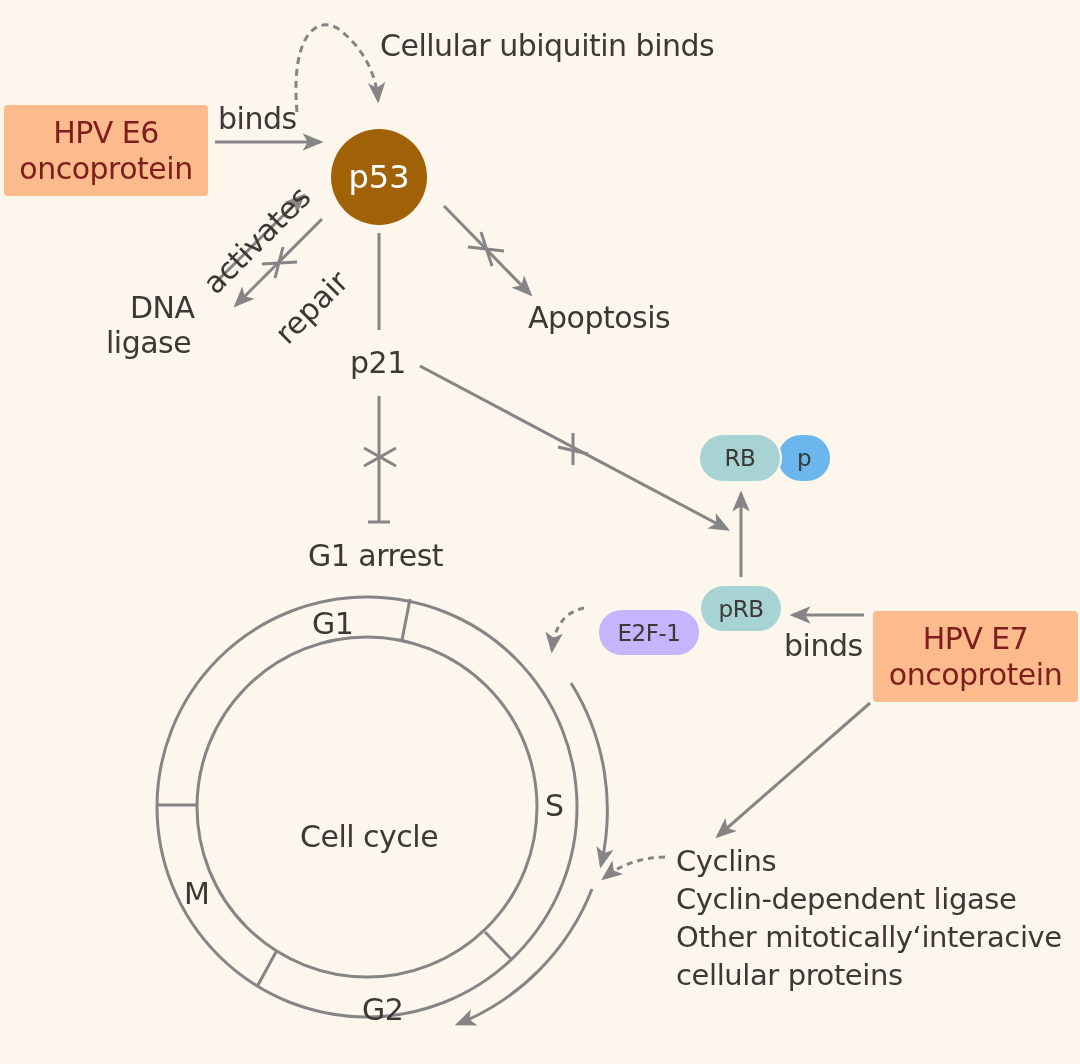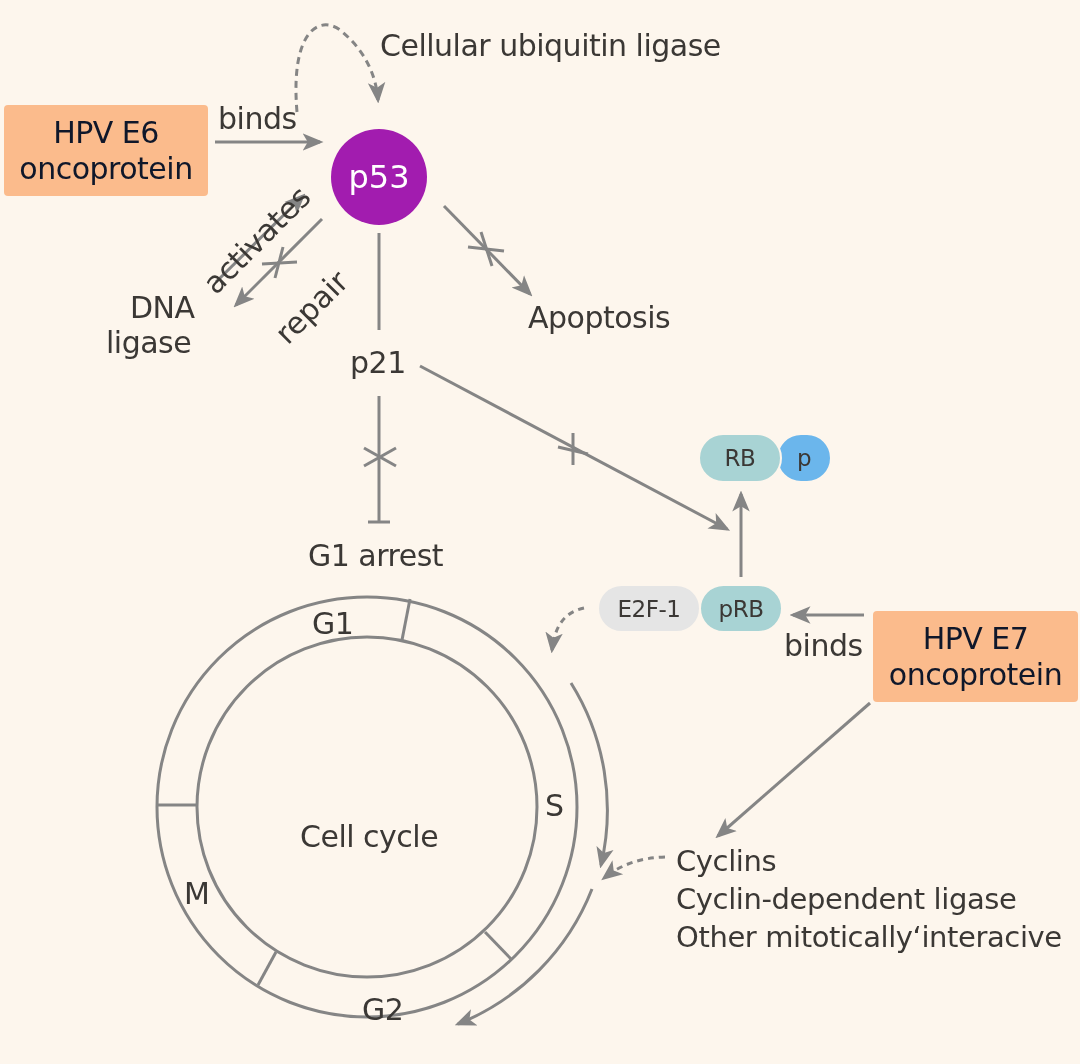--- a/index.html
+++ b/index.html
@@ -89,7 +89,7 @@
   <span>oncoprotein</span>
 </div>
 <div class="lbl" style="left:218px;top:101px;">binds</div>
-<div class="lbl" style="left:380px;top:28px;">Cellular ubiquitin ligase</div>
+<div class="lbl" style="left:380px;top:28px;">Cellular ubiquitin binds</div>
 
 <div class="p53">p53</div>
 

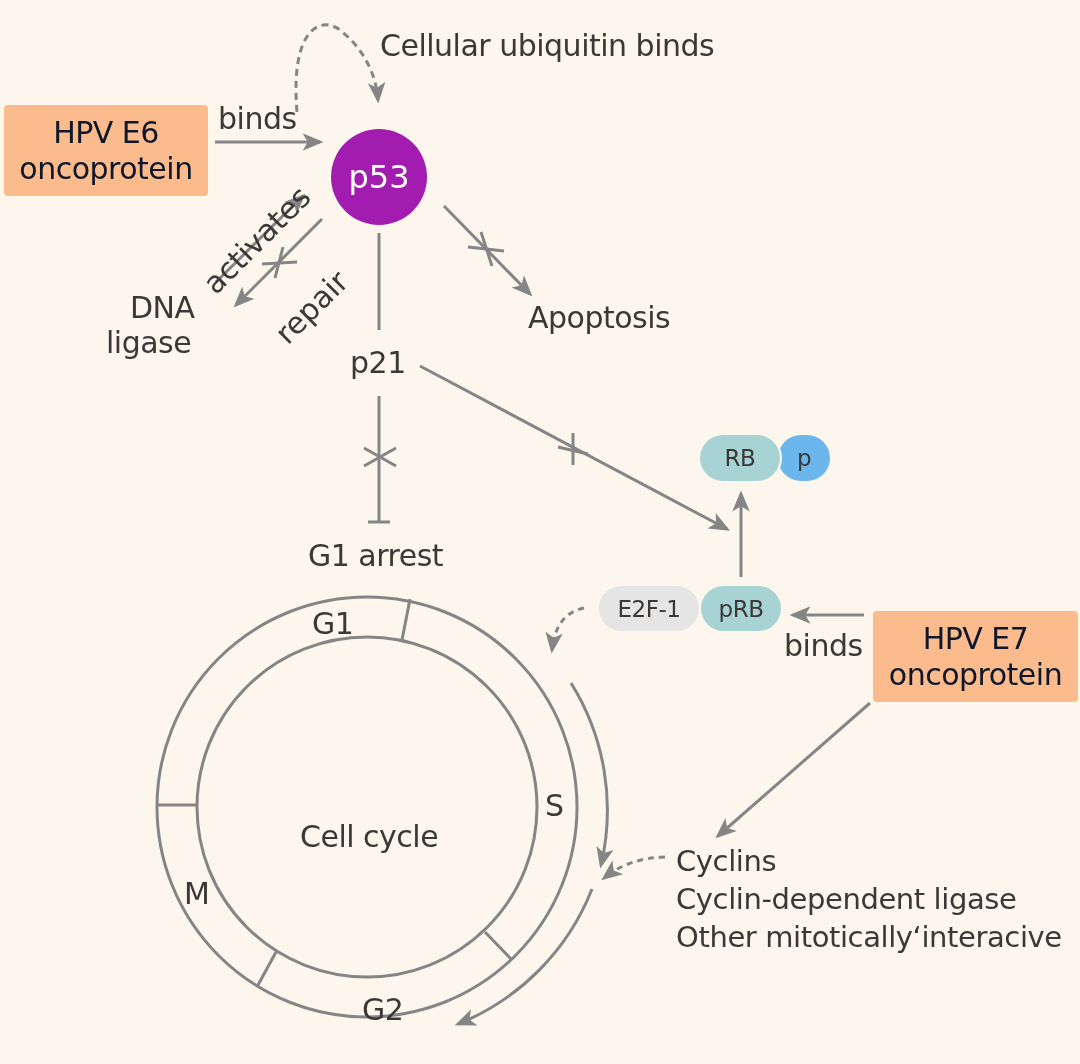--- a/index.html
+++ b/index.html
@@ -8,7 +8,7 @@
   svg { position: absolute; left: 0; top: 0; }
   .lbl { position: absolute; font-size: 30px; line-height: 36px; white-space: nowrap; color: #3b3835; letter-spacing: -0.5px; }
   .box { position: absolute; background: #fbbb8c; border-radius: 4px; display: flex; flex-direction: column;
-         align-items: center; justify-content: center; font-size: 30px; line-height: 36px; color: #0f172a; letter-spacing: -0.5px; }
+         align-items: center; justify-content: center; font-size: 30px; line-height: 36px; color: #7f1d1d; letter-spacing: -0.5px; }
   .pill { position: absolute; border-radius: 25px; display: flex; align-items: center; justify-content: center;
           font-size: 23px; color: #3b3835; border: 2px solid #fdf6ed; box-sizing: border-box; letter-spacing: -0.5px; }
   .p53 { position: absolute; left: 331px; top: 129px; width: 96px; height: 96px; border-radius: 50%;

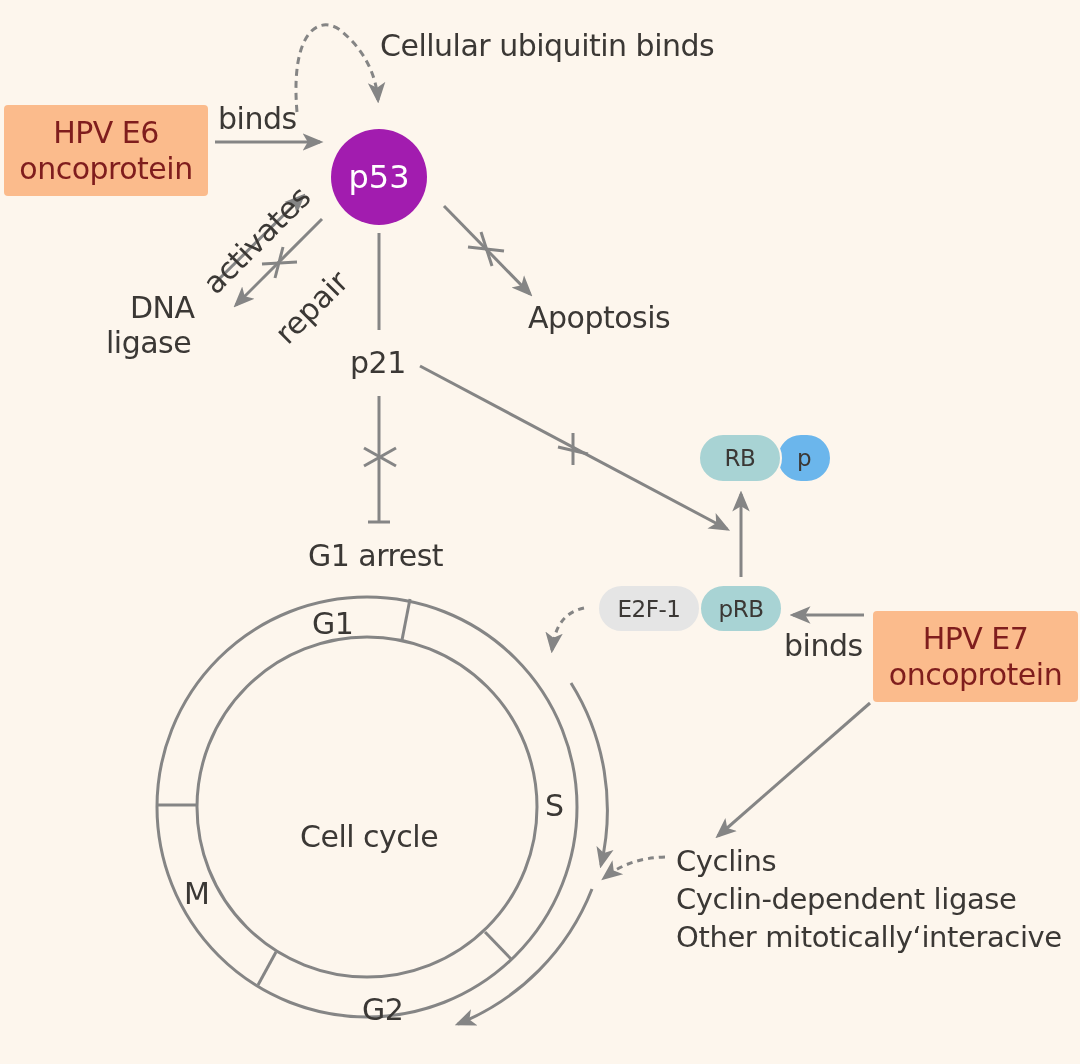--- a/index.html
+++ b/index.html
@@ -12,7 +12,7 @@
   .pill { position: absolute; border-radius: 25px; display: flex; align-items: center; justify-content: center;
           font-size: 23px; color: #3b3835; border: 2px solid #fdf6ed; box-sizing: border-box; letter-spacing: -0.5px; }
   .p53 { position: absolute; left: 331px; top: 129px; width: 96px; height: 96px; border-radius: 50%;
-         background: #a21caf; color: #ffffff; display: flex; align-items: center; justify-content: center; font-size: 32px; }
+         background: #a16207; color: #ffffff; display: flex; align-items: center; justify-content: center; font-size: 32px; }
   .rot { position: absolute; font-size: 30px; white-space: nowrap; color: #3b3835; transform-origin: 0 0; }
   .multi { position: absolute; font-size: 29px; line-height: 38px; white-space: nowrap; color: #3b3835; letter-spacing: -0.4px; }
 </style>

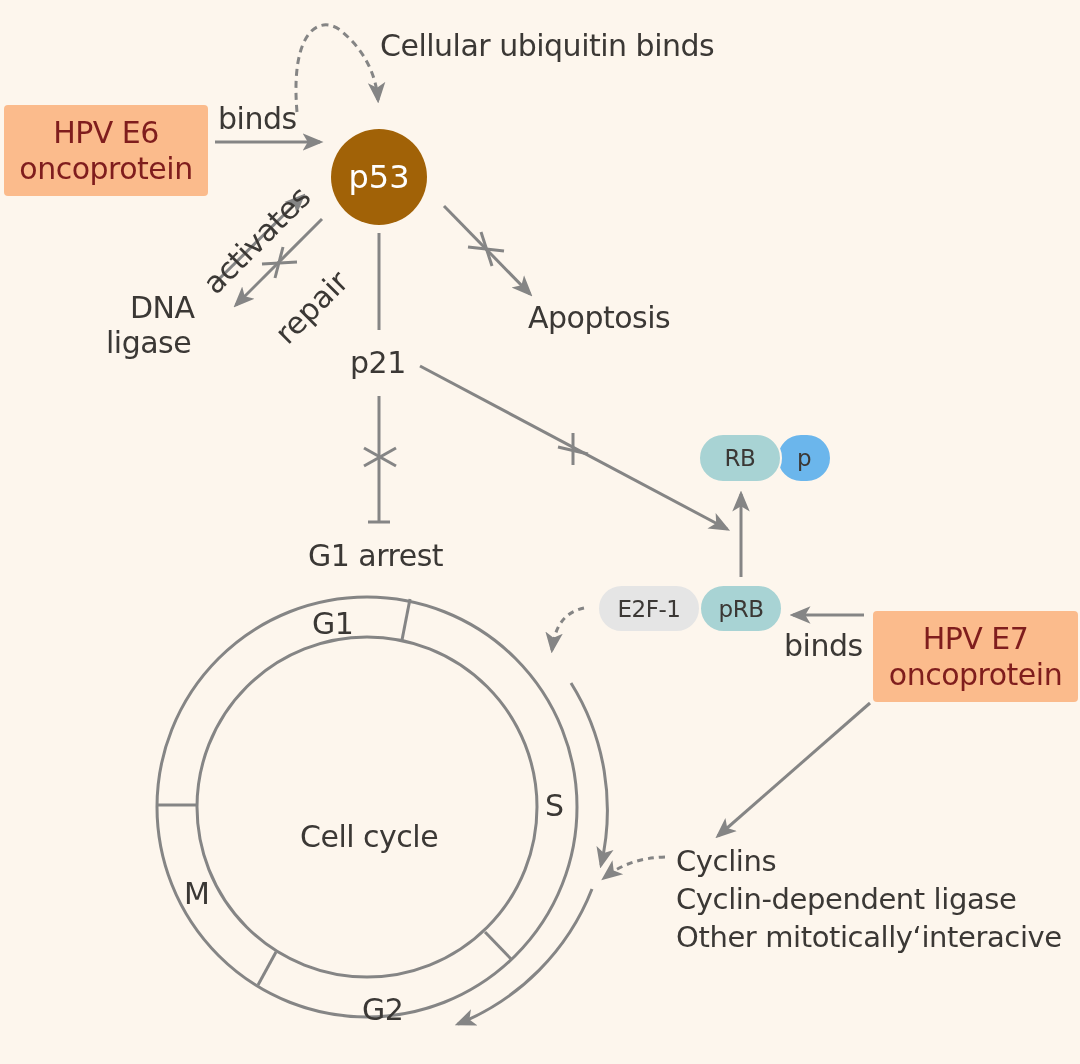--- a/index.html
+++ b/index.html
@@ -106,7 +106,7 @@
 <div class="pill" style="left:776px;top:433px;width:56px;height:50px;background:#6bb6ec;">p</div>
 <div class="pill" style="left:698px;top:433px;width:84px;height:50px;background:#a8d3d4;">RB</div>
 
-<div class="pill" style="left:597px;top:584px;width:104px;height:49px;background:#e5e5e5;">E2F-1</div>
+<div class="pill" style="left:597px;top:608px;width:104px;height:49px;background:#c4b5fd;">E2F-1</div>
 <div class="pill" style="left:699px;top:584px;width:84px;height:49px;background:#a8d3d4;">pRB</div>
 
 <div class="lbl" style="left:784px;top:628px;">binds</div>

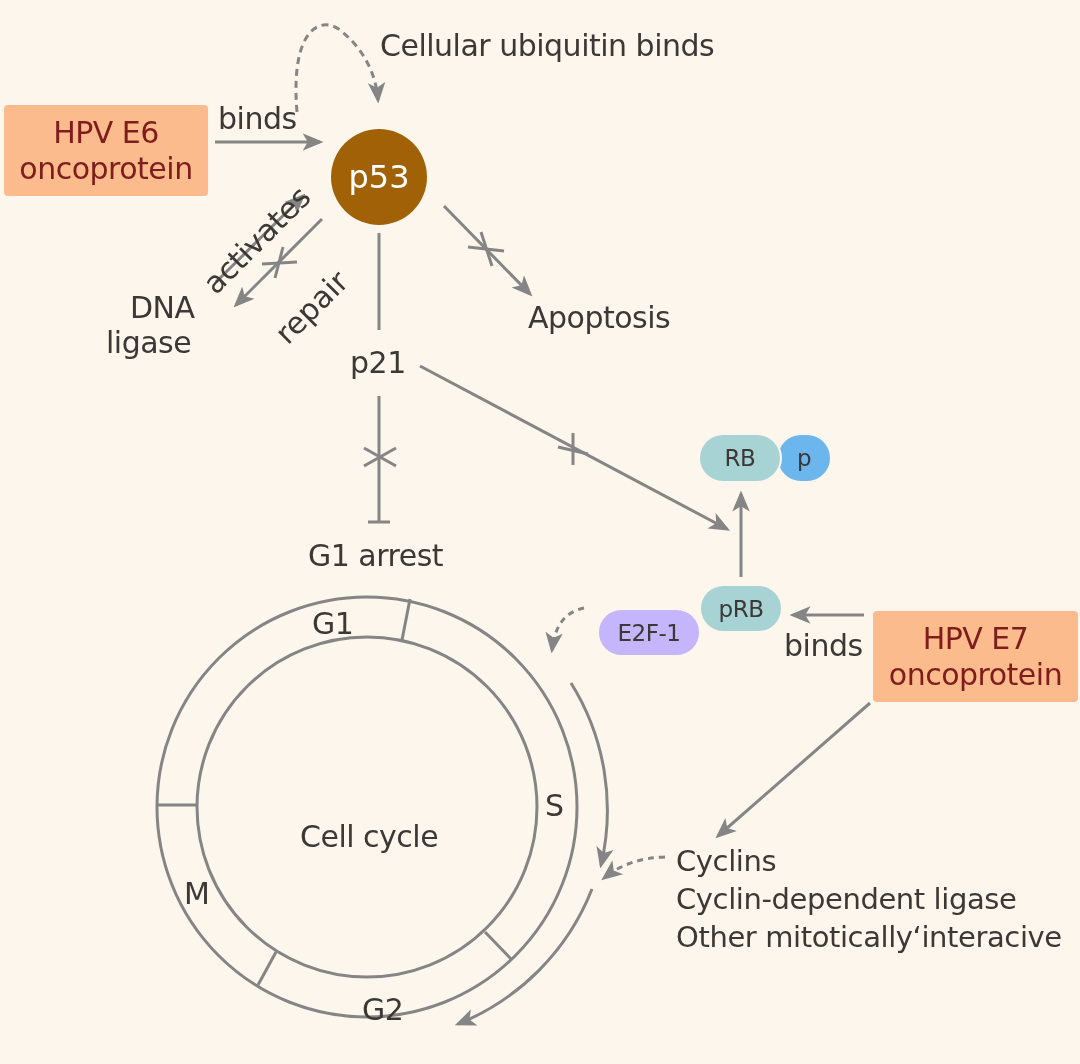--- a/index.html
+++ b/index.html
@@ -126,6 +126,7 @@
   <div>Cyclins</div>
   <div>Cyclin-dependent ligase</div>
   <div>Other mitotically‘interacive</div>
+  <div>cellular proteins</div>
 </div>
 
 </body></html>

